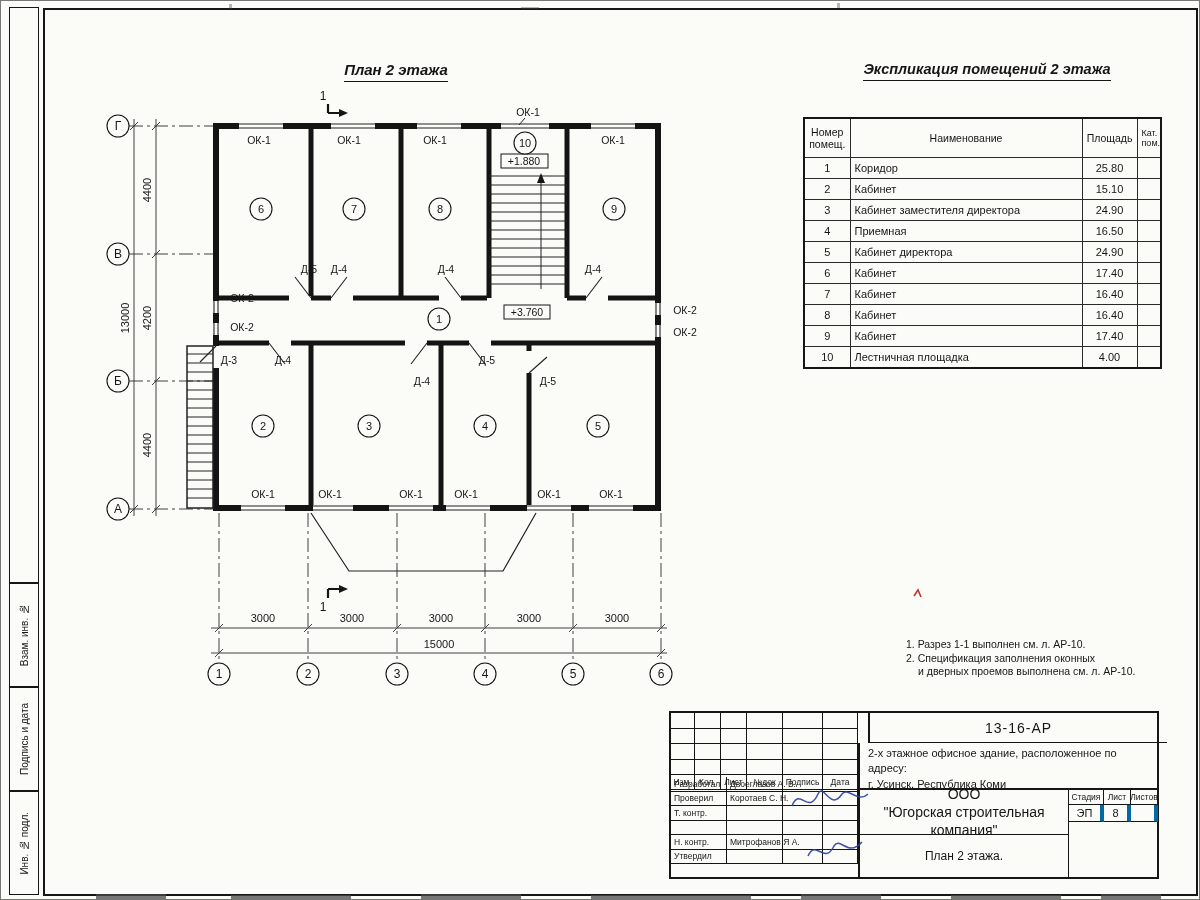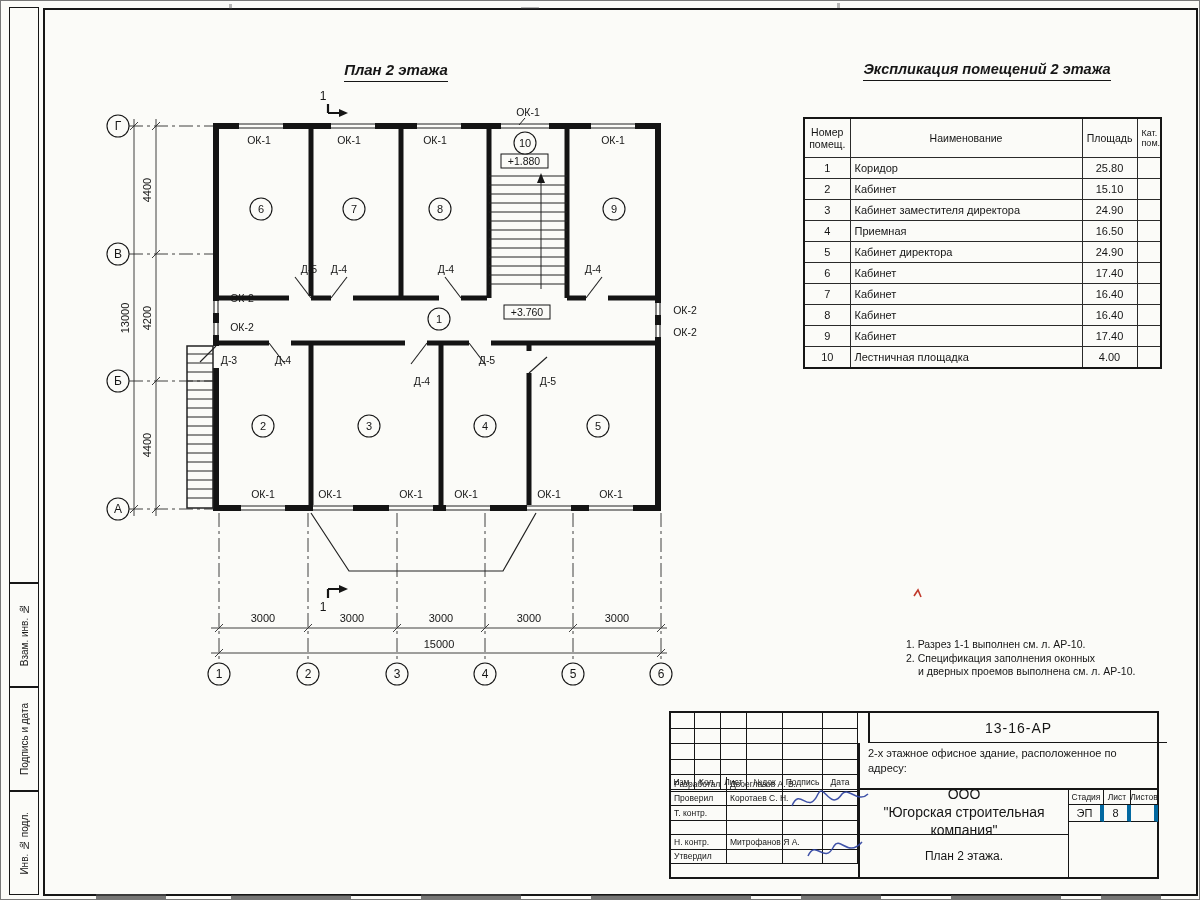--- a/index.html
+++ b/index.html
@@ -437,6 +437,7 @@
     <div class="abs tb-doc">13-16-АР</div>
     <div class="abs tb-desc">
       <div>2-х этажное офисное здание, расположенное по адресу:</div>
+      <div>г. Усинск, Республика Коми</div>
     </div>
     <div class="abs tb-org">
       <div>ООО</div>

